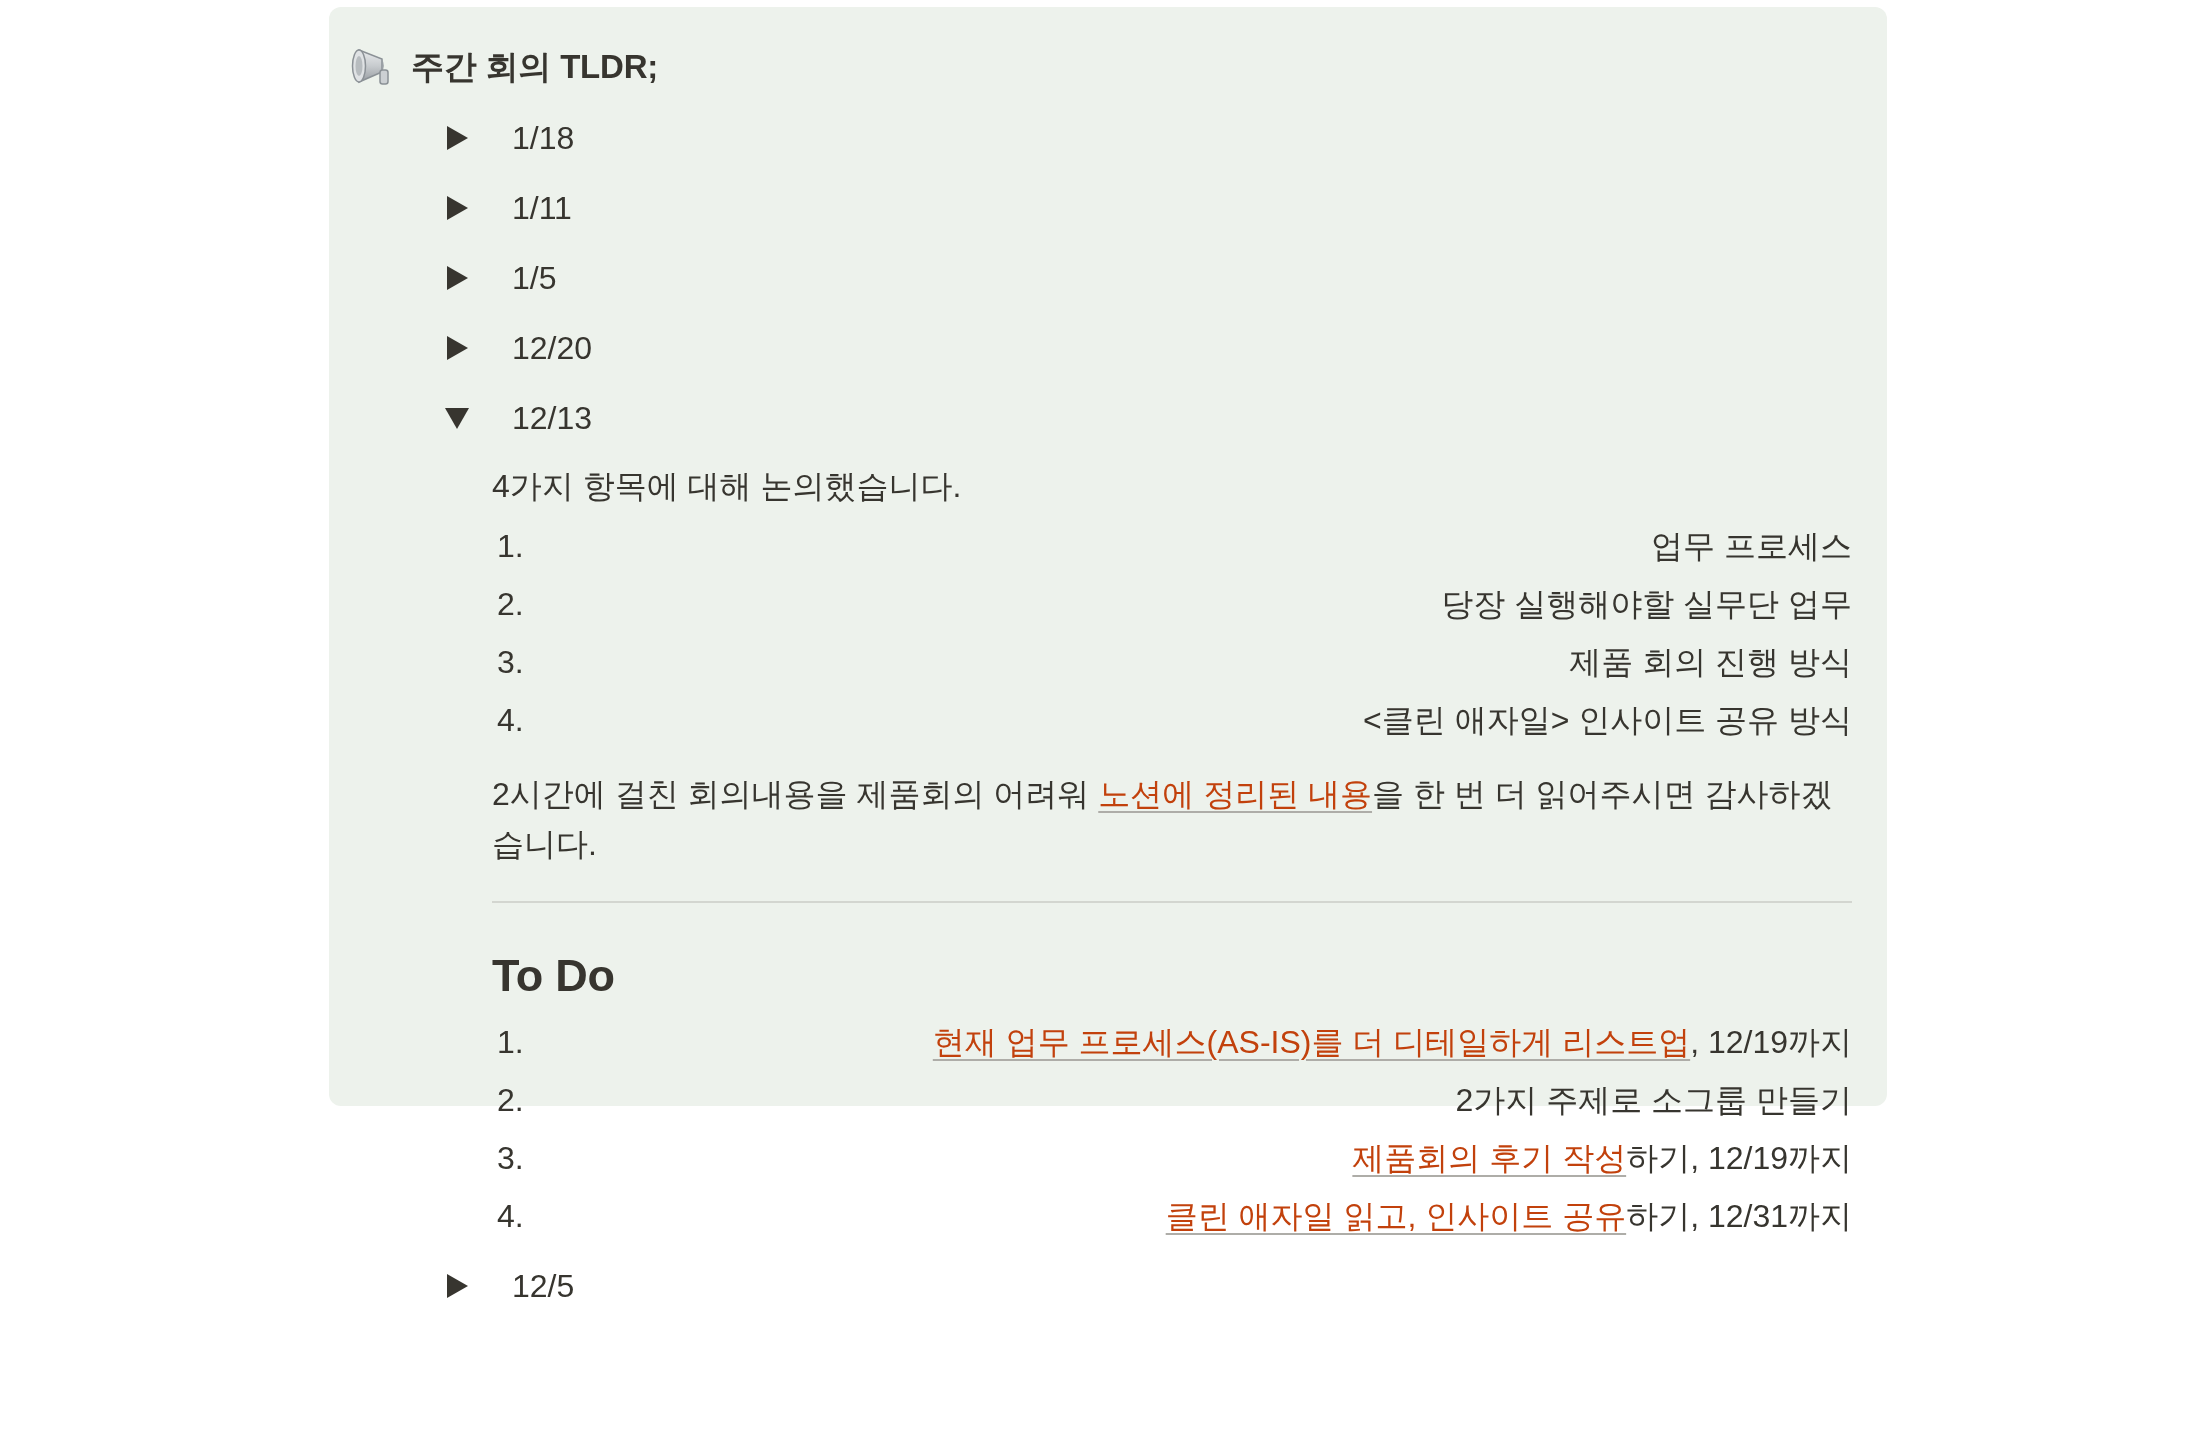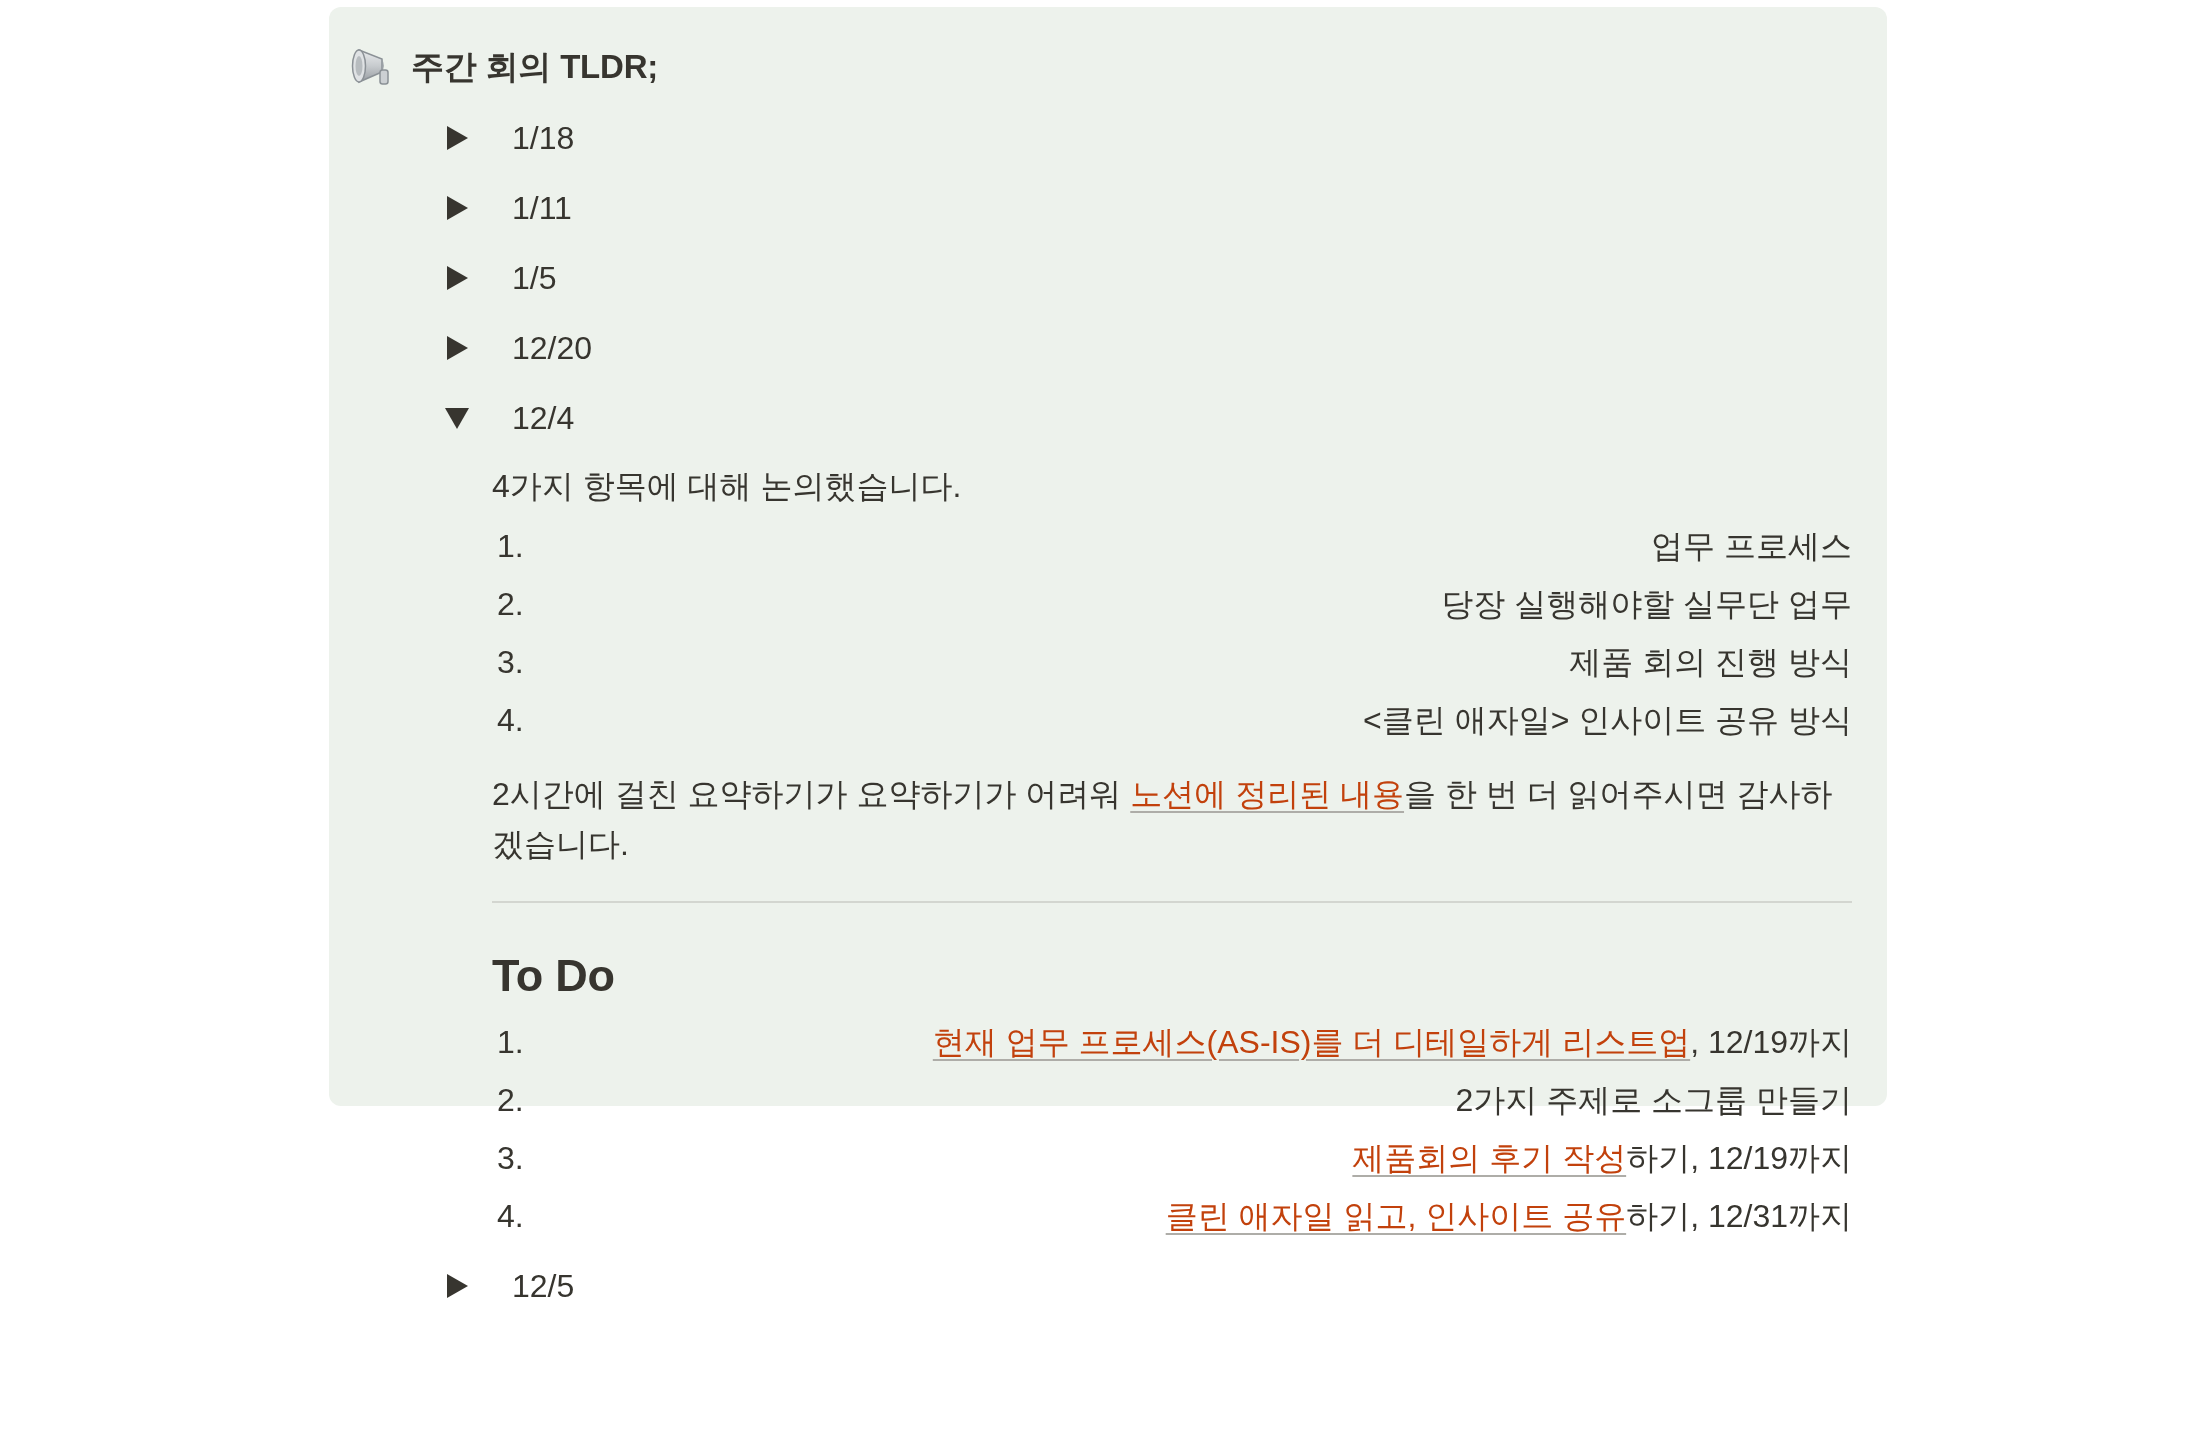--- a/index.html
+++ b/index.html
@@ -110,7 +110,7 @@
     <span class="tri-box">
         <span class="tri-down"></span>
       </span>
-    <span class="toggle-label">12/4</span>
+    <span class="toggle-label">12/13</span>
   </div>
 
   <div class="toggle-content">

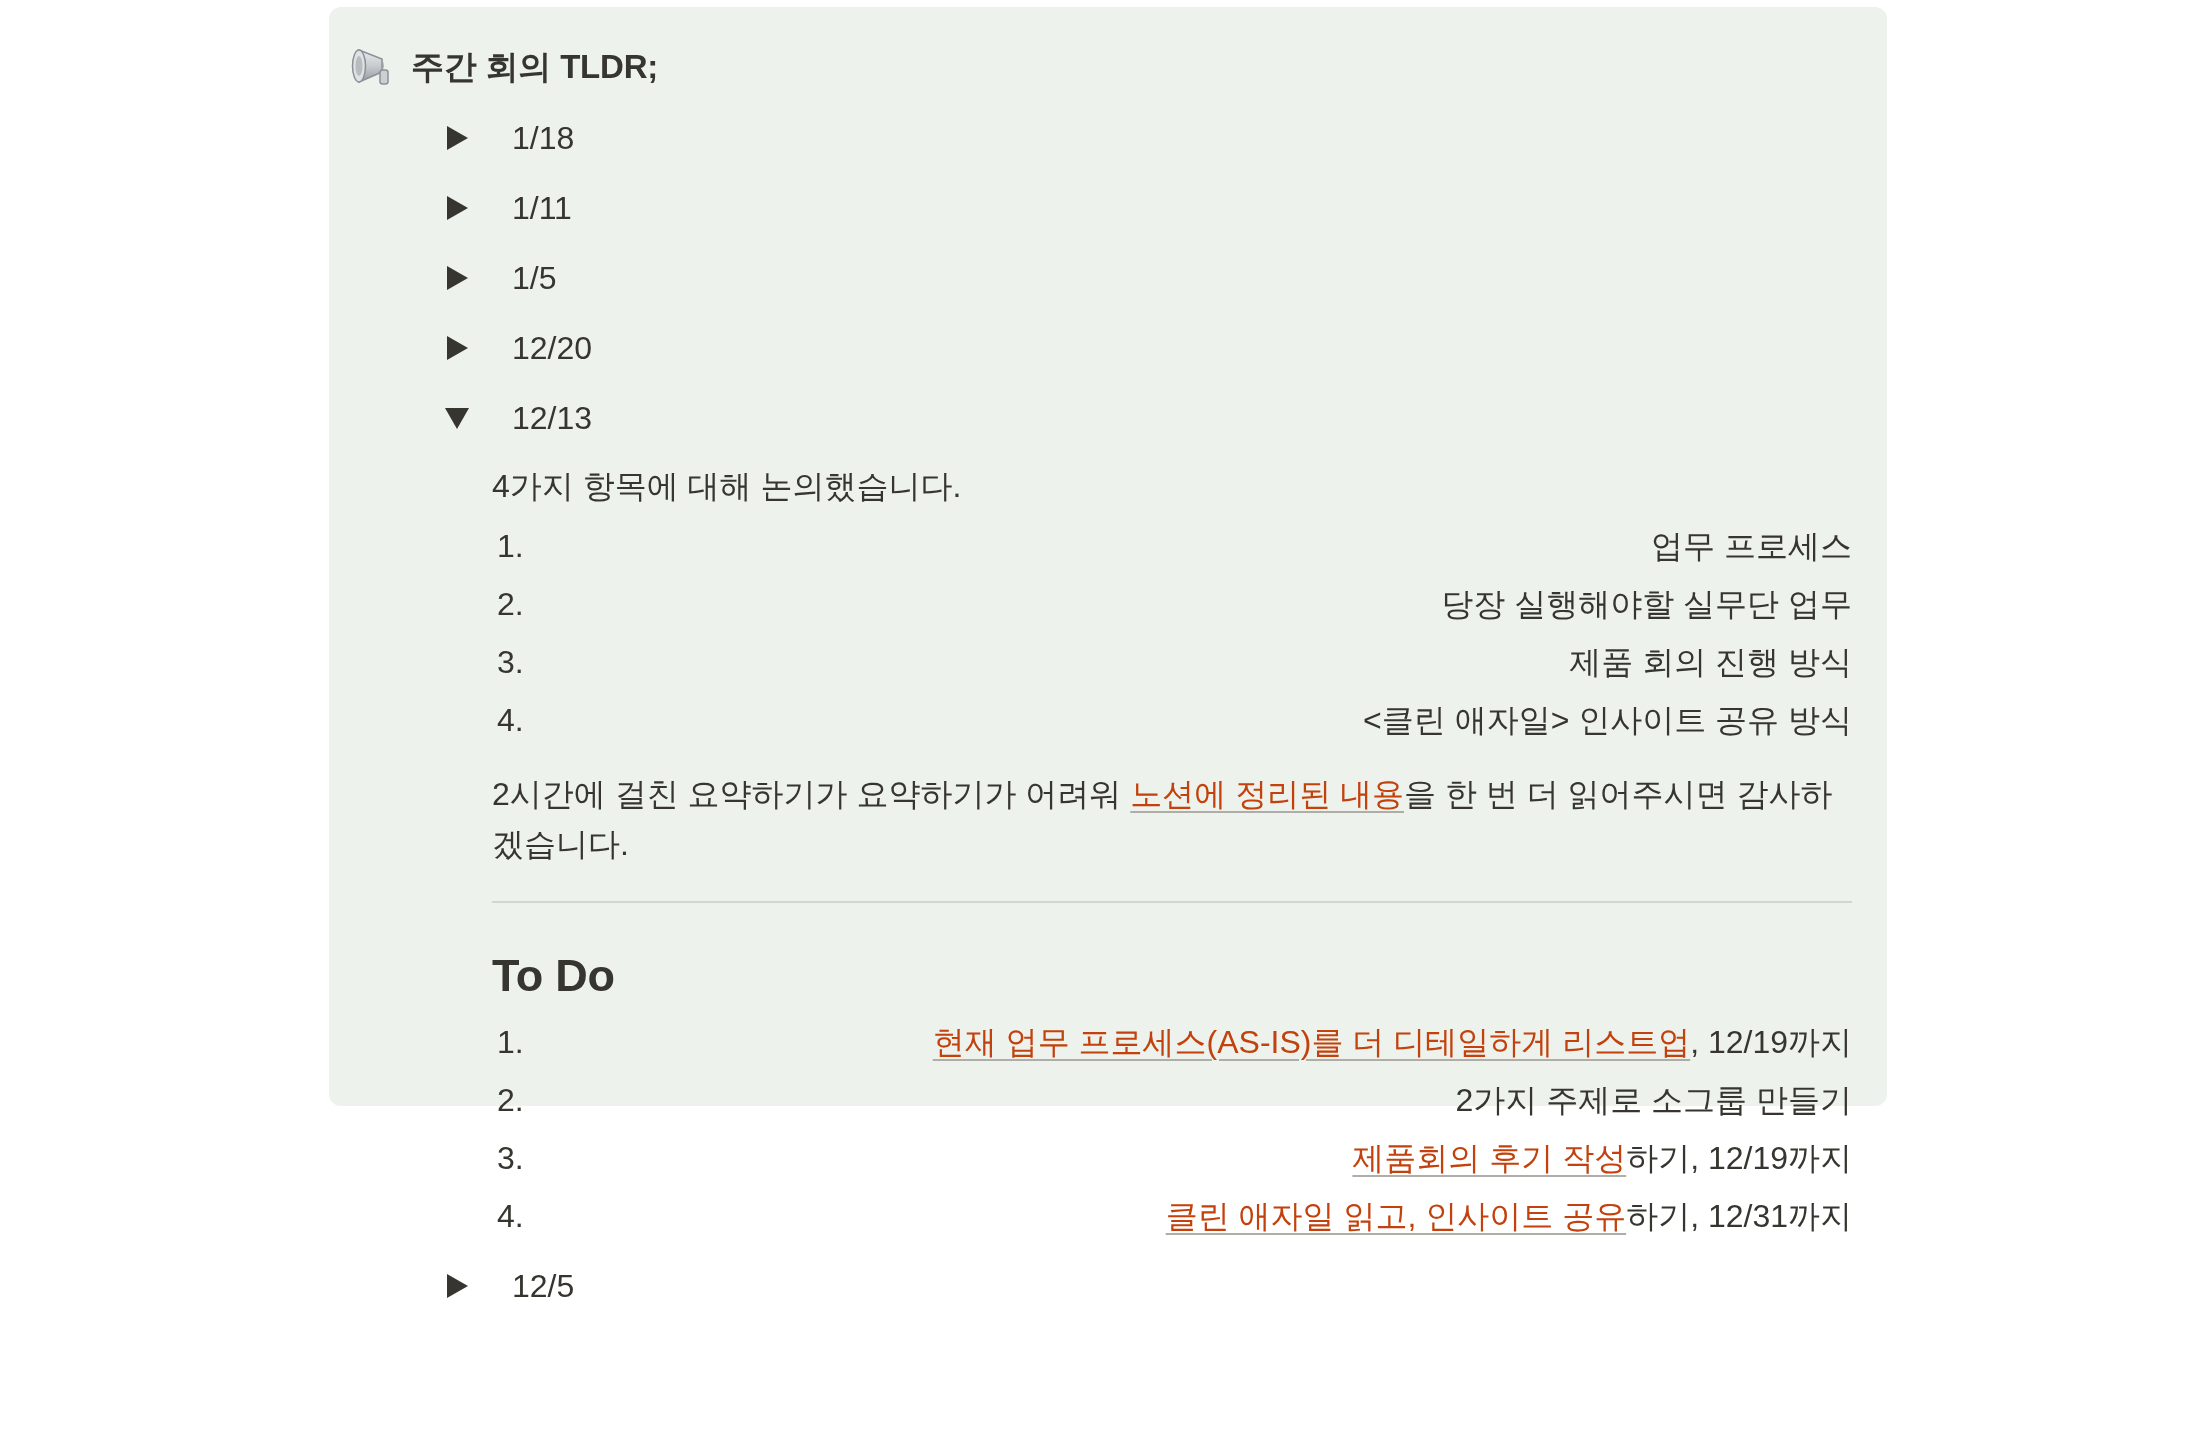--- a/index.html
+++ b/index.html
@@ -136,7 +136,7 @@
       </div>
     </div>
 
-    <p class="summary"><span>2시간에 걸친 요약하기가 요약하기가 어려워 </span><a class="link">노션에 정리된 내용</a><span>을 한 번 더 읽어주시면 감사하겠습니다.</span></p>
+    <p class="summary"><span>2시간에 걸친 회의내용을 제품회의 어려워 </span><a class="link">노션에 정리된 내용</a><span>을 한 번 더 읽어주시면 감사하겠습니다.</span></p>
 
     <hr class="divider">
 

